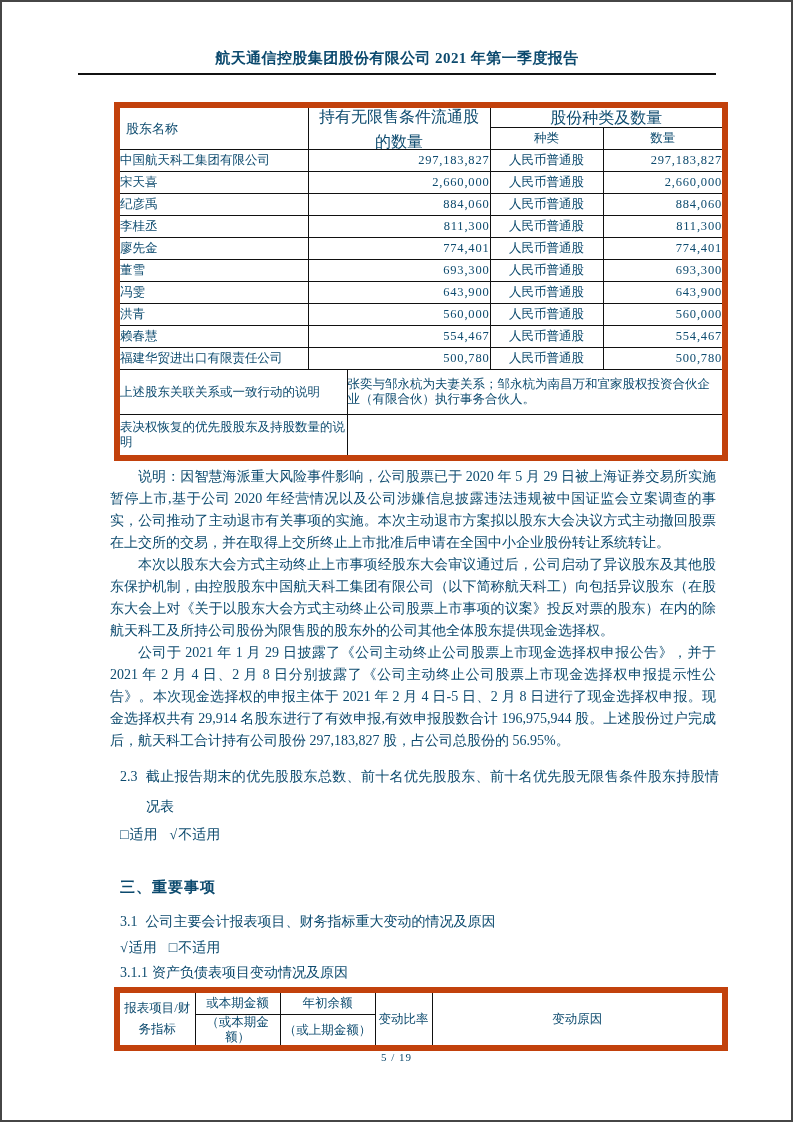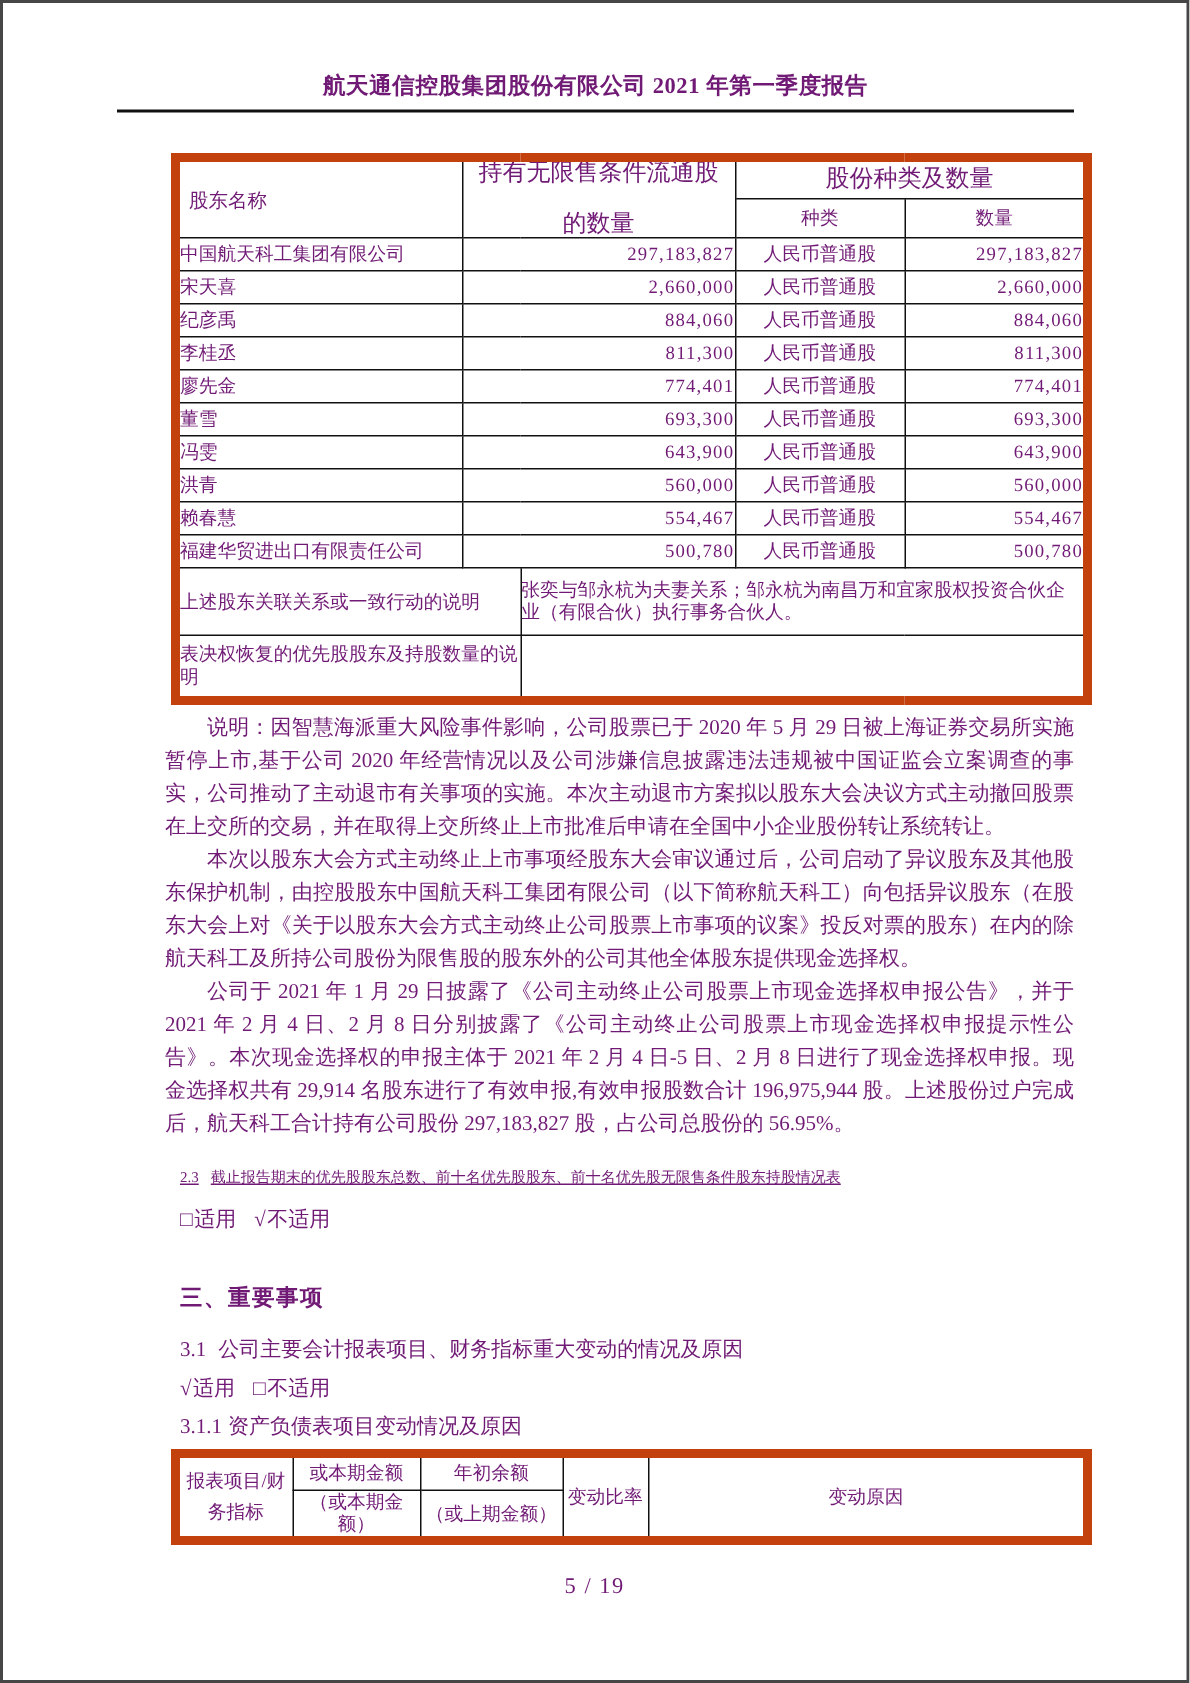--- a/index.html
+++ b/index.html
@@ -7,7 +7,7 @@
     width:793px;height:1122px;box-sizing:border-box;
     background:#fff;border:2px solid #464646;
     font-family:"Liberation Serif","DejaVu Serif",serif;
-    color:#701a75;overflow:hidden;position:relative;
+    color:#0c4a6e;overflow:hidden;position:relative;
   }
   
   .doc-header{

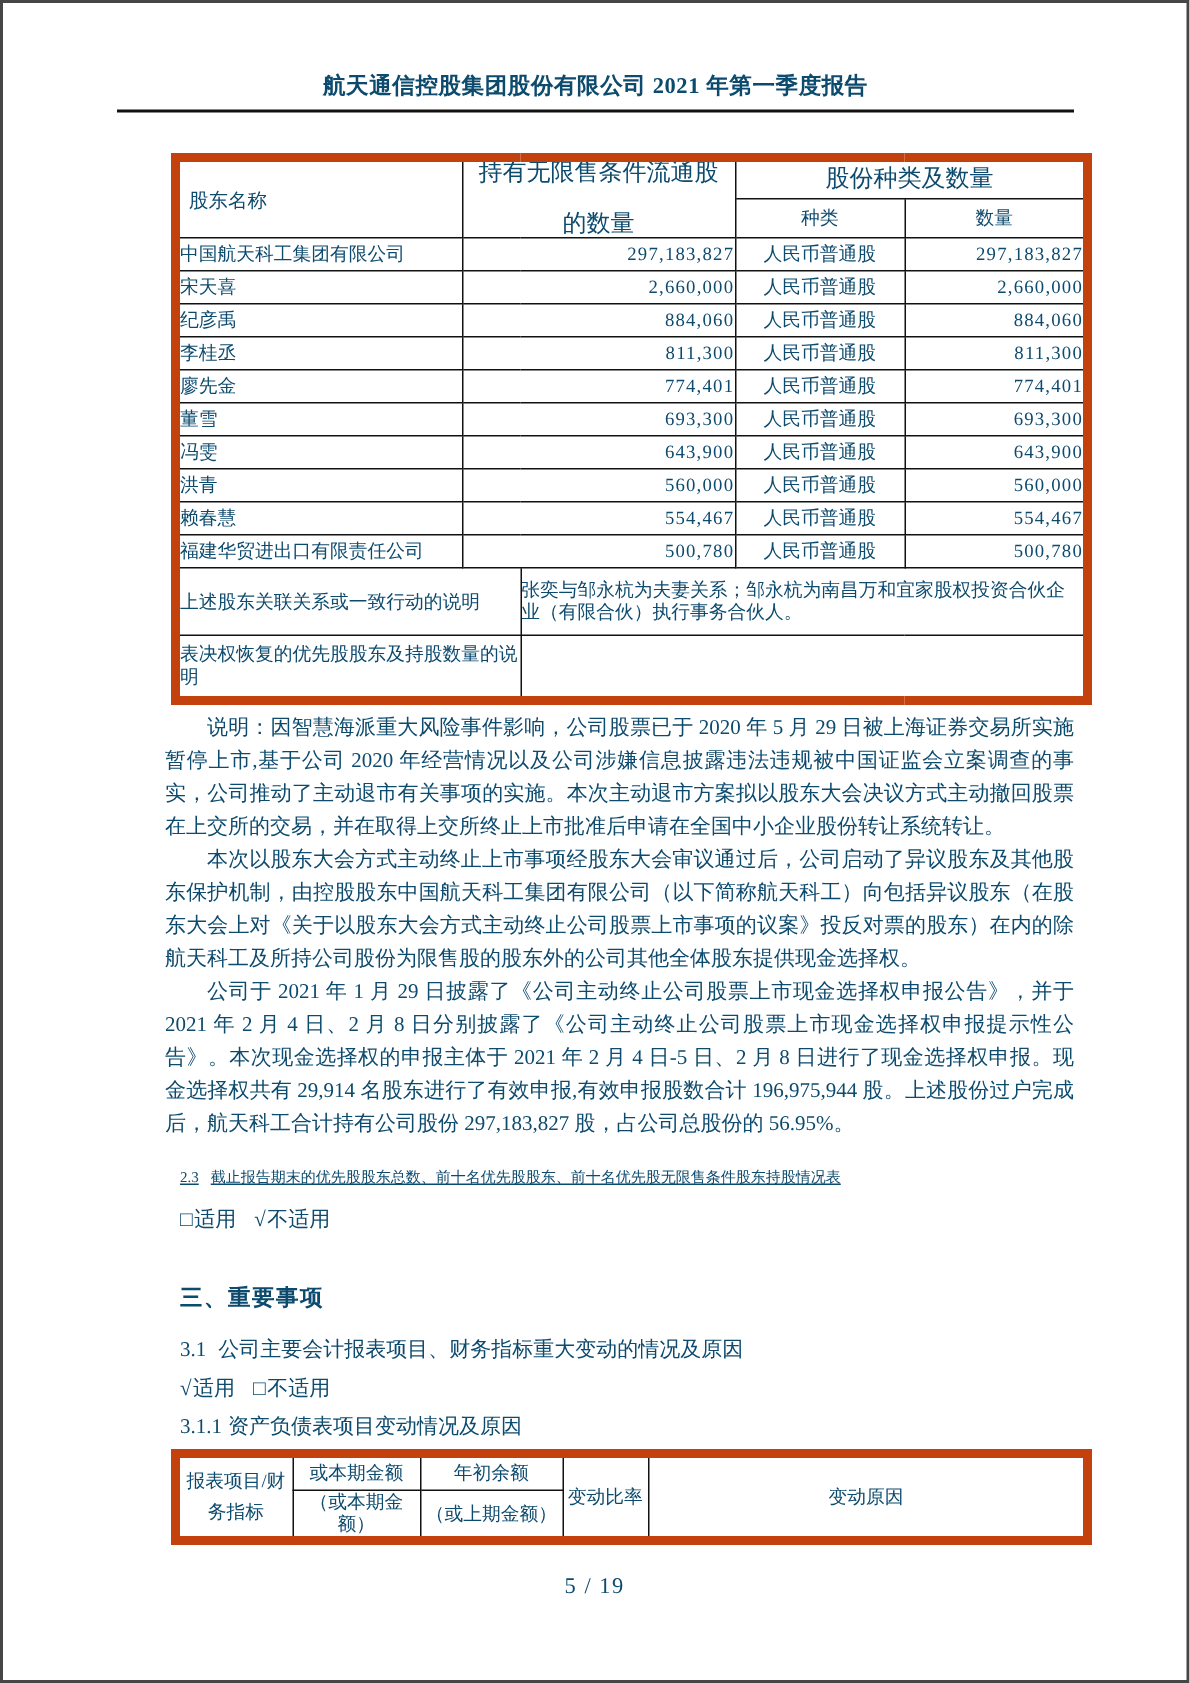--- a/index.html
+++ b/index.html
@@ -106,7 +106,7 @@
         <td class="hd-left" rowspan="2">股东名称</td>
         <td class="hd-center" rowspan="2" colspan="2">
             <span style="display:block;">持有无限售条件流通股</span>
-            <span style="display:block;margin-top:20px;font-family:Liberation Mono, monospace;">的数量</span>
+            <span style="display:block;margin-top:10px;">的数量</span>
           </td>
         <td class="hd-center" colspan="2">股份种类及数量</td>
       </tr>

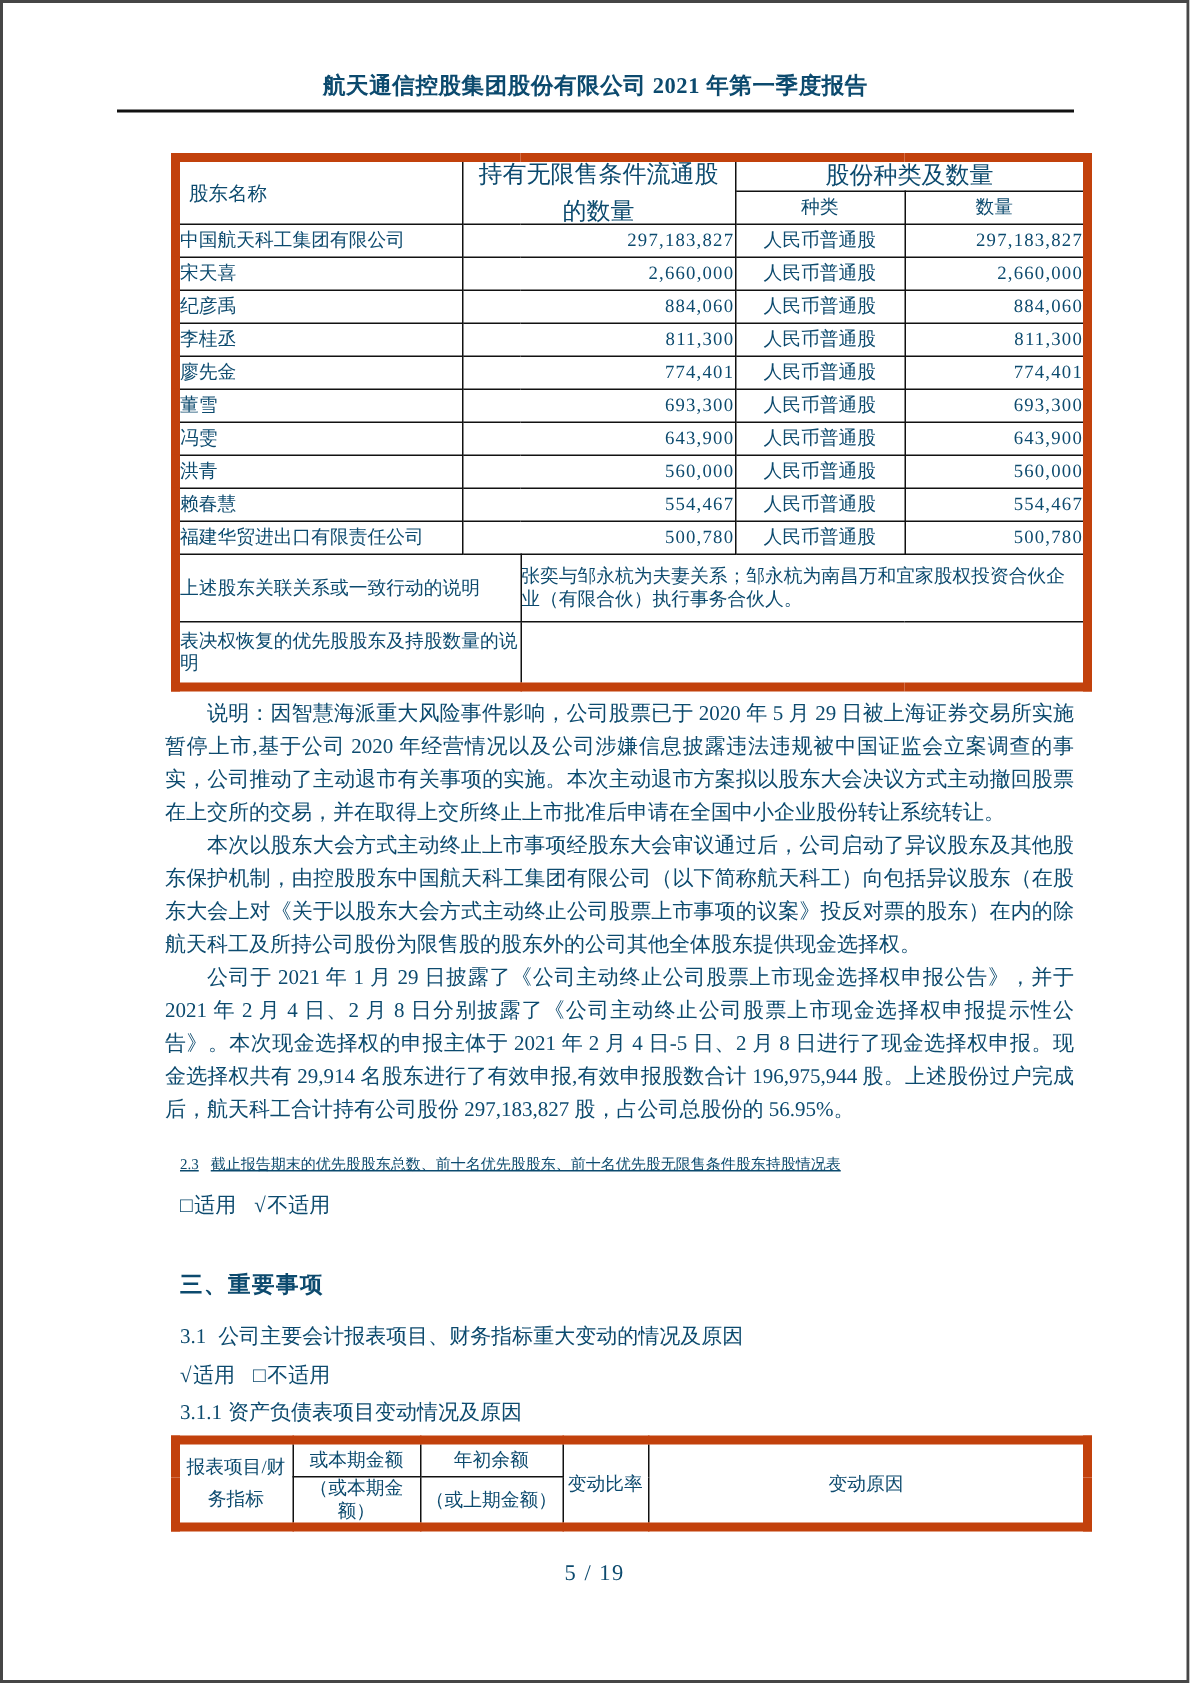--- a/index.html
+++ b/index.html
@@ -57,10 +57,9 @@
   
   .heading-23{
     margin:10px 72px 0 118px;
-    font-size:10px;line-height:30px;
+    font-size:14px;line-height:30px;
     padding-left:26px;text-indent:-26px;
     text-align:justify;
-    text-decoration:underline;
   }
   .heading-23 .sec-num{margin-right:8px;}
   .applicability{margin:2px 0 0 118px;font-size:14px;line-height:22px;}

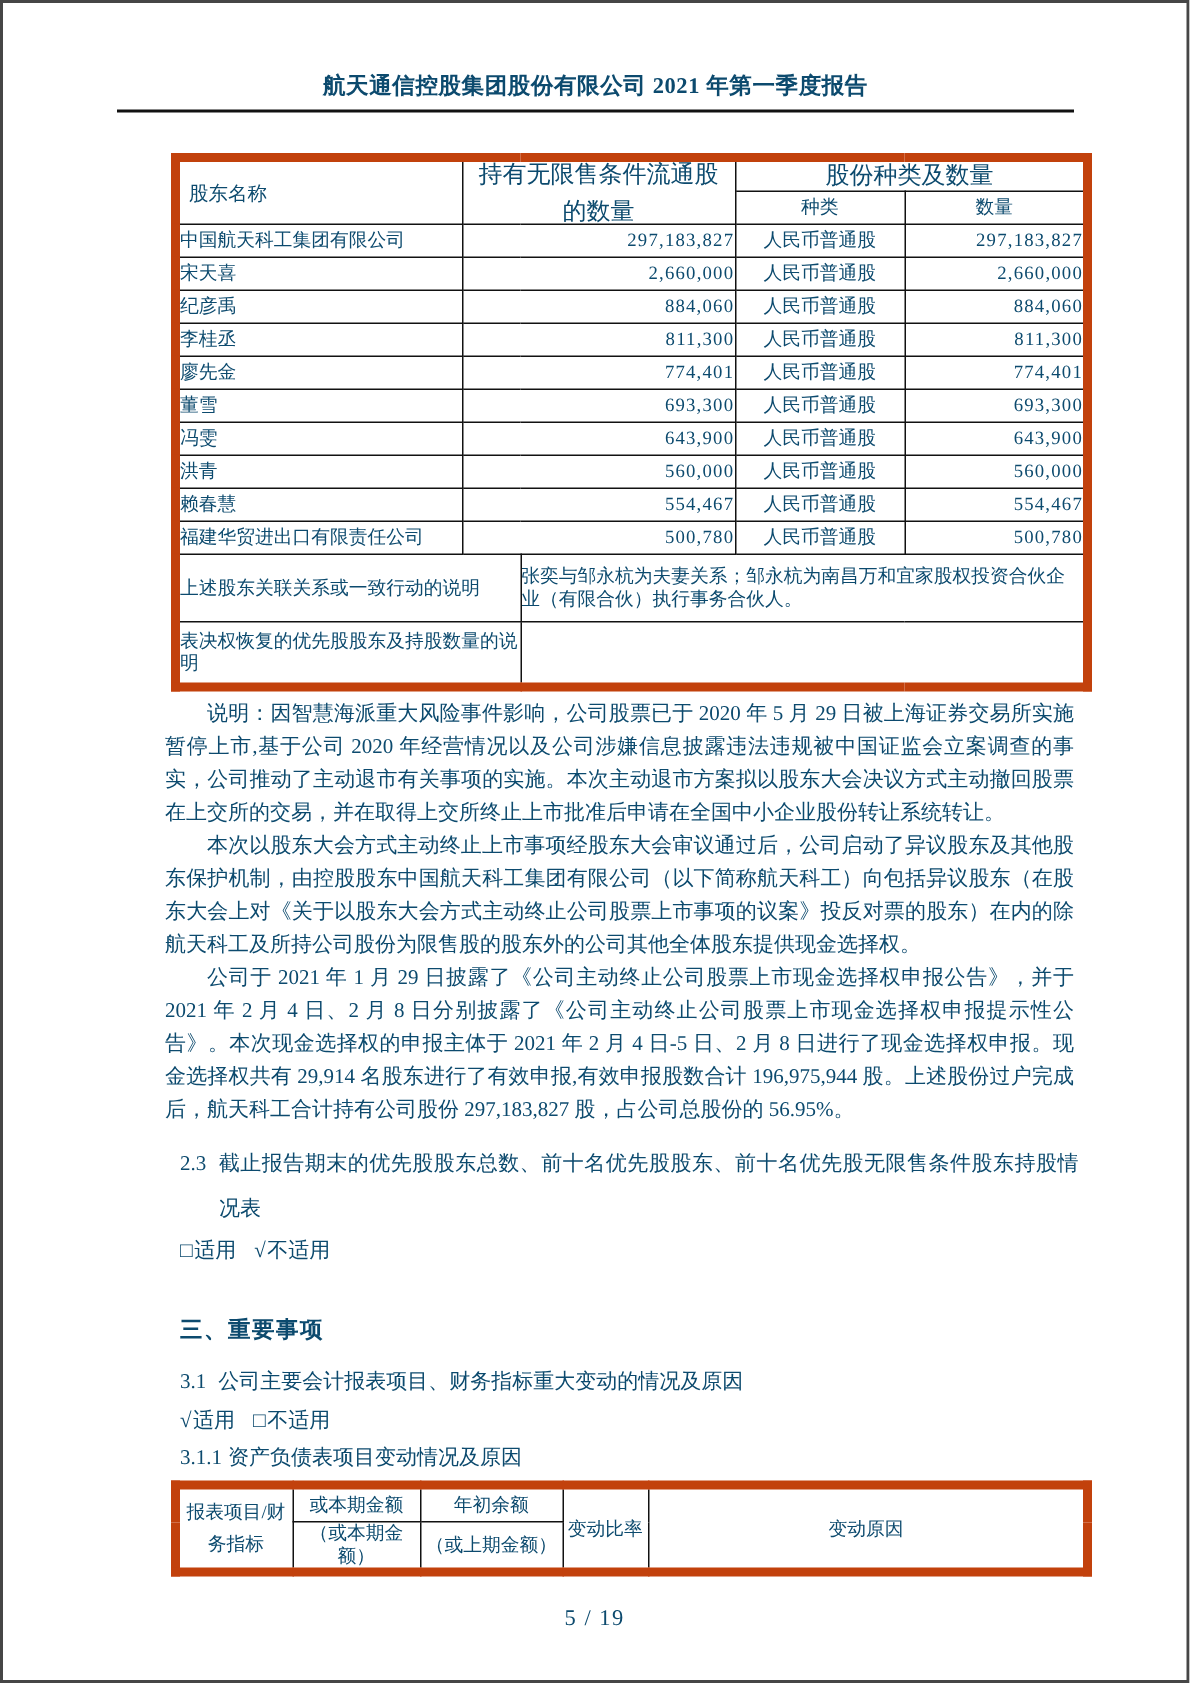--- a/index.html
+++ b/index.html
@@ -78,8 +78,8 @@
   .bal-paren{font-size:11.5px;}
   
   .footer{
-    margin-top:20px;text-align:center;
-    font-size:15px;letter-spacing:1px;
+    text-align:center;
+    font-size:11px;letter-spacing:1px;
     font-family:"Liberation Serif","DejaVu Serif",serif;
   }
 </style>

